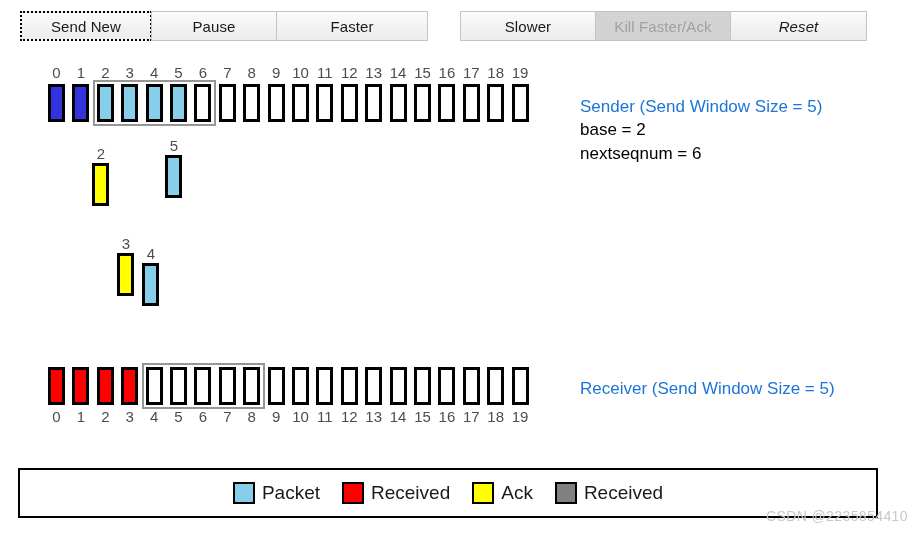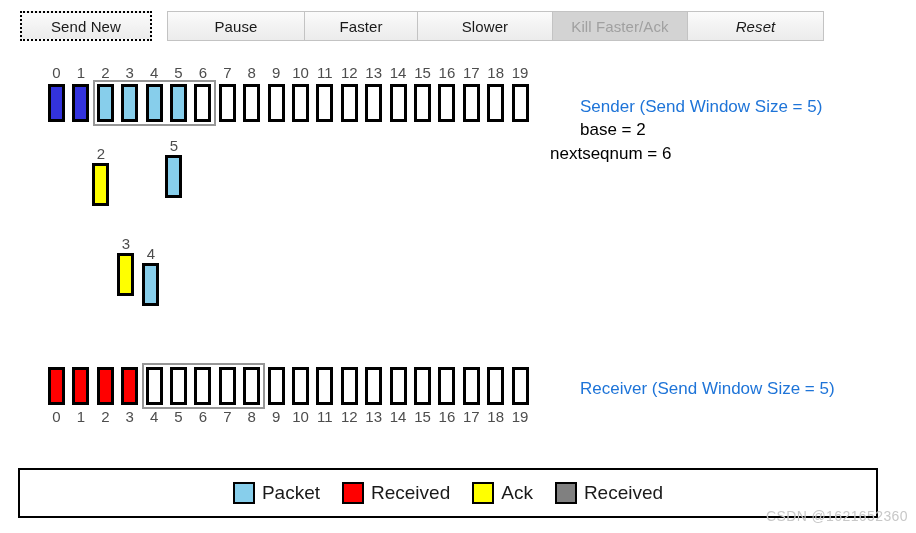--- a/index.html
+++ b/index.html
@@ -156,7 +156,7 @@
     <div class="tb-btn focused" style="width: 132px;">
       <span>Send New</span>
     </div>
-    <div class="tb-btn" style="width: 138px; margin-left: 16px;">
+    <div class="tb-btn" style="width: 126px;">
       <span>Pause</span>
     </div>
     <div class="tb-btn" style="width: 114px; justify-content: center;">

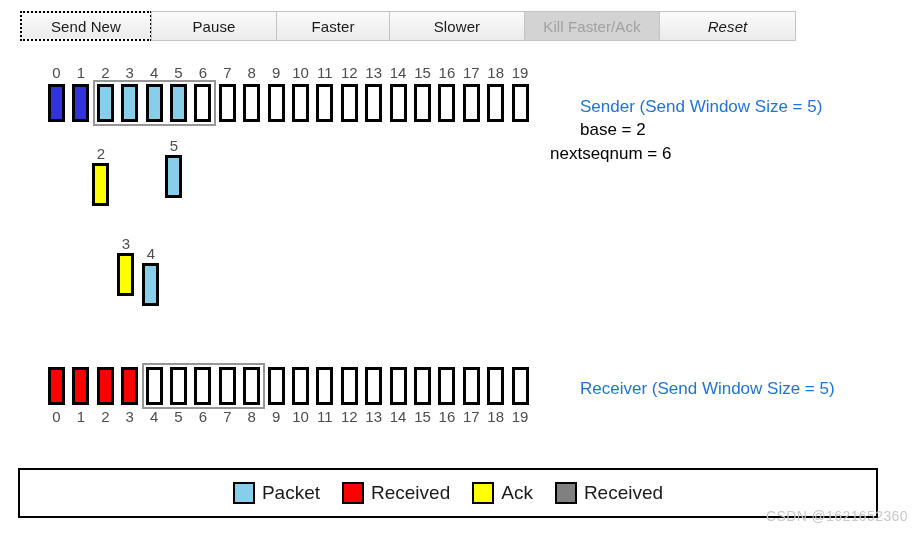--- a/index.html
+++ b/index.html
@@ -159,7 +159,7 @@
     <div class="tb-btn" style="width: 126px;">
       <span>Pause</span>
     </div>
-    <div class="tb-btn" style="width: 114px; justify-content: center;">
+    <div class="tb-btn" style="width: 152px; justify-content: center;">
       <span>Faster</span>
     </div>
     <div class="tb-btn" style="width: 136px;">

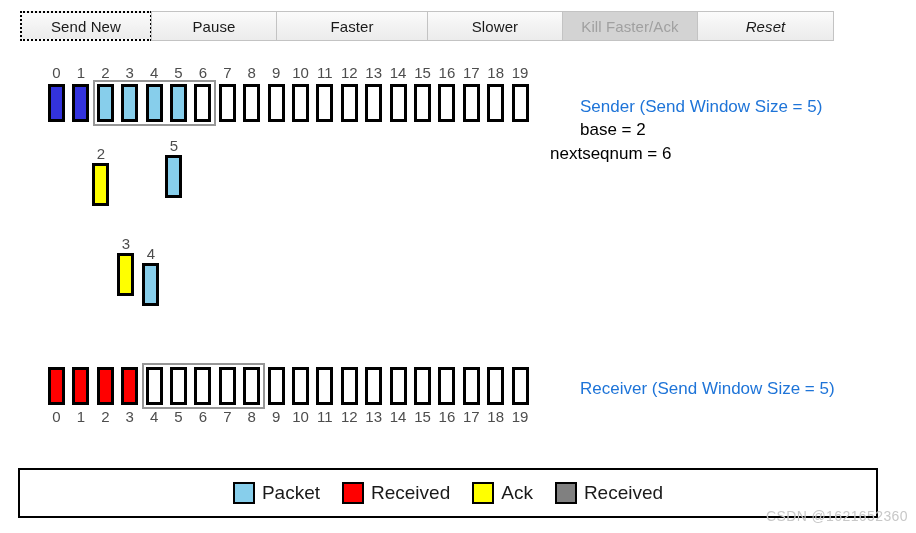--- a/index.html
+++ b/index.html
@@ -162,7 +162,7 @@
     <div class="tb-btn" style="width: 152px; justify-content: center;">
       <span>Faster</span>
     </div>
-    <div class="tb-btn" style="width: 136px;">
+    <div class="tb-btn" style="width: 136px; margin-left: 33px;">
       <span>Slower</span>
     </div>
     <div class="tb-btn disabled" style="width: 136px;">

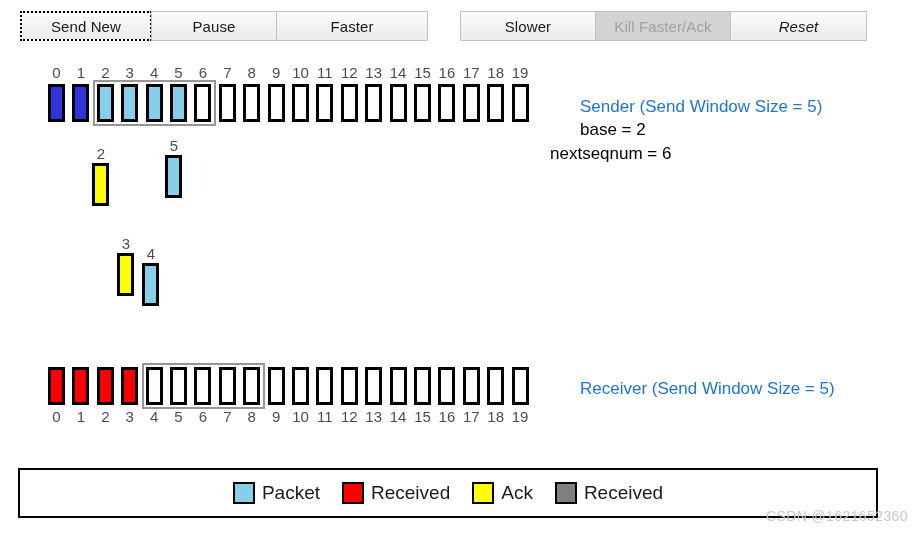--- a/index.html
+++ b/index.html
@@ -274,7 +274,7 @@
 
 <div class="side-title" style="left:580px; top:97px;">Sender (Send Window Size = 5)</div>
 <div class="side-line" style="left:580px; top:120px;">base = 2</div>
-<div class="side-line" style="left:550px; top:144px;">nextseqnum = 6</div>
+<div class="side-line" style="left:580px; top:144px;">nextseqnum = 6</div>
 
 <div class="side-title" style="left:580px; top:379px;">Receiver (Send Window Size = 5)</div>
 

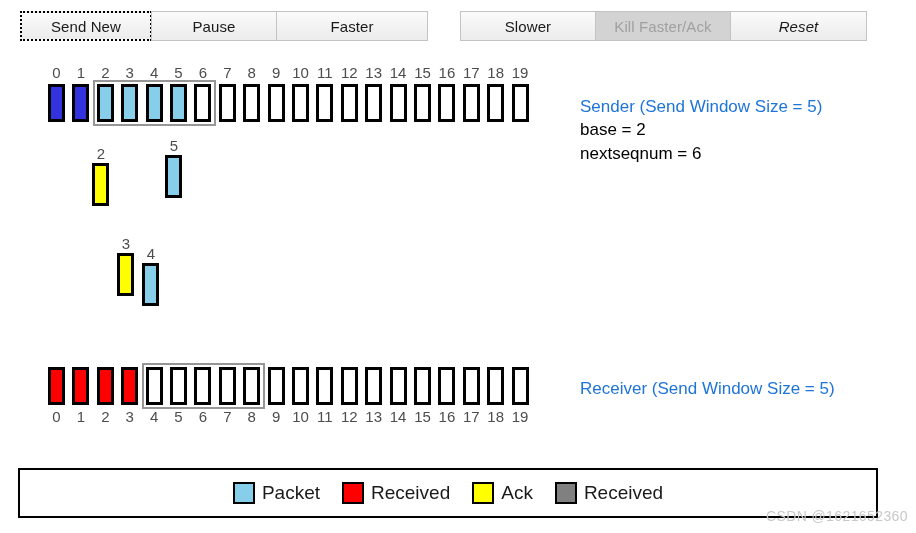--- a/index.html
+++ b/index.html
@@ -297,6 +297,6 @@
     </div>
   </div>
 
-<div id="watermark">CSDN @1621652360</div>
+<div id="watermark">CSDN @2235854410</div>
 
 </body></html>

